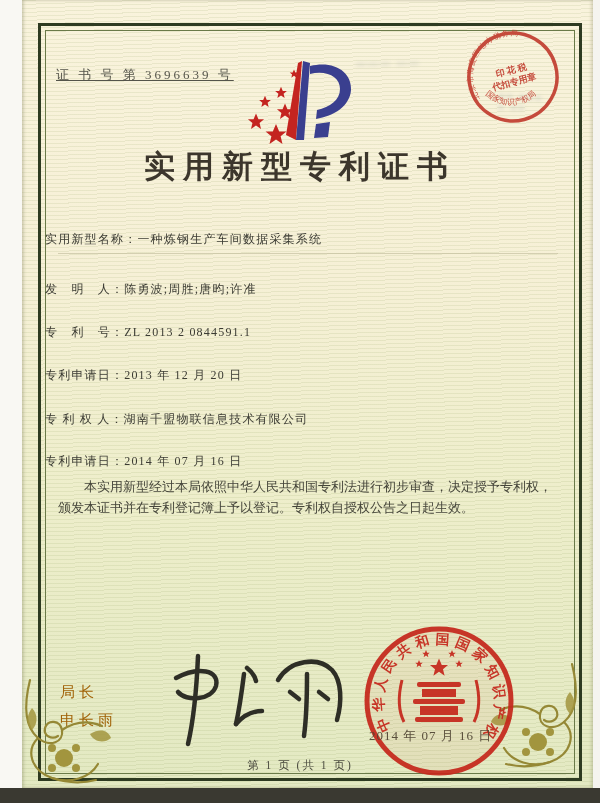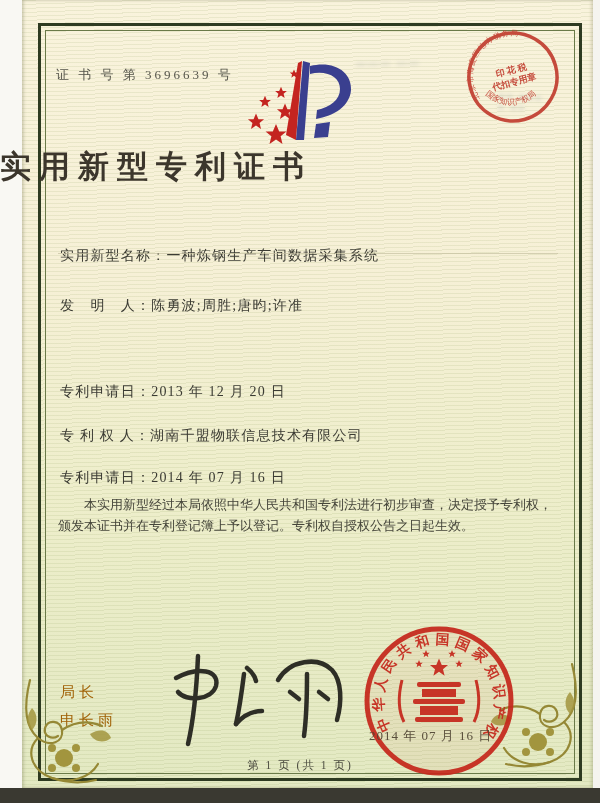--- a/index.html
+++ b/index.html
@@ -20,7 +20,7 @@
   .frame-outer{position:absolute;left:38px;top:23px;width:538px;height:752px;border:3px solid #2e3b21;}
   .frame-inner{position:absolute;left:4px;top:4px;right:4px;bottom:4px;border:1px solid #6a7a48;}
   
-  .cert-no{position:absolute;left:56px;top:66px;font-size:13px;letter-spacing:3px;color:#54544a;}
+  .cert-no{position:absolute;left:56px;top:66px;font-size:13px;letter-spacing:3px;color:#54544a;text-decoration:underline;}
   .title{position:absolute;left:0;top:146px;width:600px;font-size:31px;font-weight:bold;
     letter-spacing:8px;color:#3c362c;}
   .field-row{position:absolute;left:60px;font-size:14px;color:#3b3b33;letter-spacing:1.2px;white-space:nowrap;margin-top:16px;}

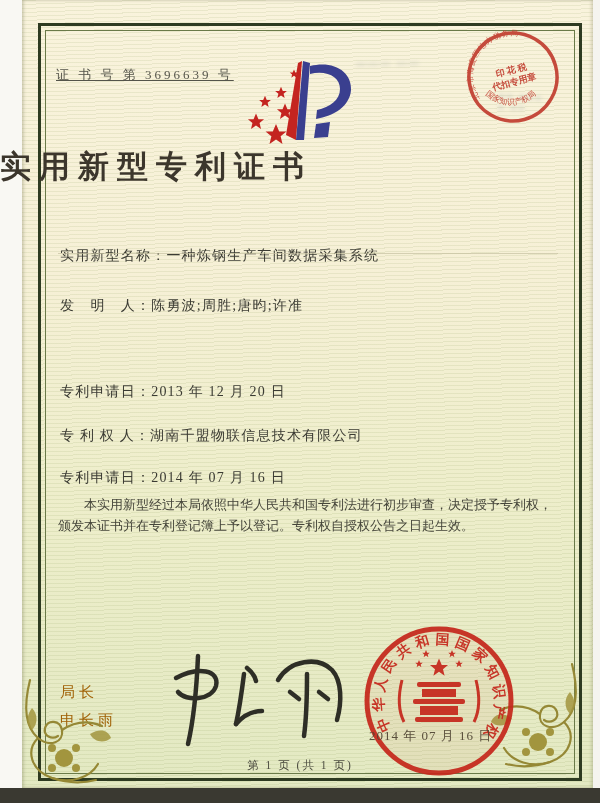--- a/index.html
+++ b/index.html
@@ -21,7 +21,7 @@
   .frame-inner{position:absolute;left:4px;top:4px;right:4px;bottom:4px;border:1px solid #6a7a48;}
   
   .cert-no{position:absolute;left:56px;top:66px;font-size:13px;letter-spacing:3px;color:#54544a;text-decoration:underline;}
-  .title{position:absolute;left:0;top:146px;width:600px;font-size:31px;font-weight:bold;
+  .title{position:absolute;left:0;top:146px;width:600px;text-align:center;font-size:31px;font-weight:bold;
     letter-spacing:8px;color:#3c362c;}
   .field-row{position:absolute;left:60px;font-size:14px;color:#3b3b33;letter-spacing:1.2px;white-space:nowrap;margin-top:16px;}
   .name-underline{position:absolute;left:58px;top:253px;width:500px;height:1px;background:#c2bd9c;opacity:.65;}

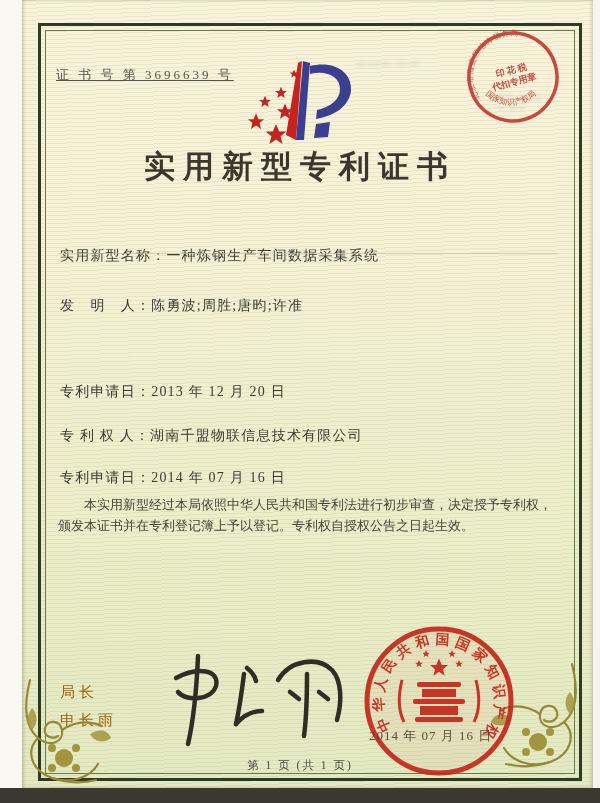--- a/index.html
+++ b/index.html
@@ -23,7 +23,7 @@
   .cert-no{position:absolute;left:56px;top:66px;font-size:13px;letter-spacing:3px;color:#54544a;text-decoration:underline;}
   .title{position:absolute;left:0;top:146px;width:600px;text-align:center;font-size:31px;font-weight:bold;
     letter-spacing:8px;color:#3c362c;}
-  .field-row{position:absolute;left:60px;font-size:14px;color:#3b3b33;letter-spacing:1.2px;white-space:nowrap;margin-top:16px;}
+  .field-row{position:absolute;left:45px;font-size:12px;color:#3b3b33;letter-spacing:1.2px;white-space:nowrap;}
   .name-underline{position:absolute;left:58px;top:253px;width:500px;height:1px;background:#c2bd9c;opacity:.65;}
   .paras{position:absolute;left:58px;top:477px;width:494px;font-size:13px;line-height:20.5px;color:#45453a;text-align:justify;margin-top:18px;}
   .paras p{margin:0;text-indent:2em;}

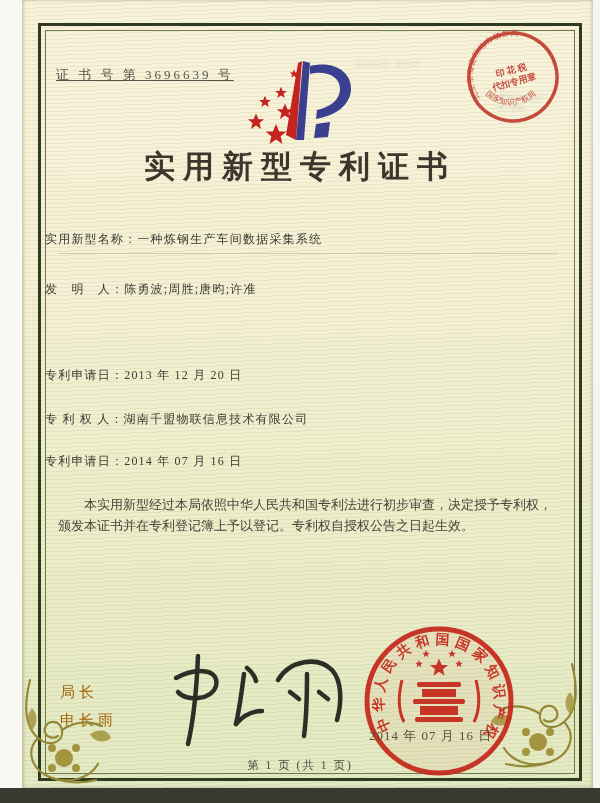--- a/index.html
+++ b/index.html
@@ -105,6 +105,9 @@
   <div class="name-underline"></div>
   <div class="field-row" style="top:281px">
     <span>发　明　人：</span><span>陈勇波;周胜;唐昀;许准</span>
+  </div>
+  <div class="field-row" style="top:324px">
+    <span>专　利　号：</span><span>ZL 2013 2 0844591.1</span>
   </div>
   <div class="field-row" style="top:367px">
     <span>专利申请日：</span><span>2013 年 12 月 20 日</span>

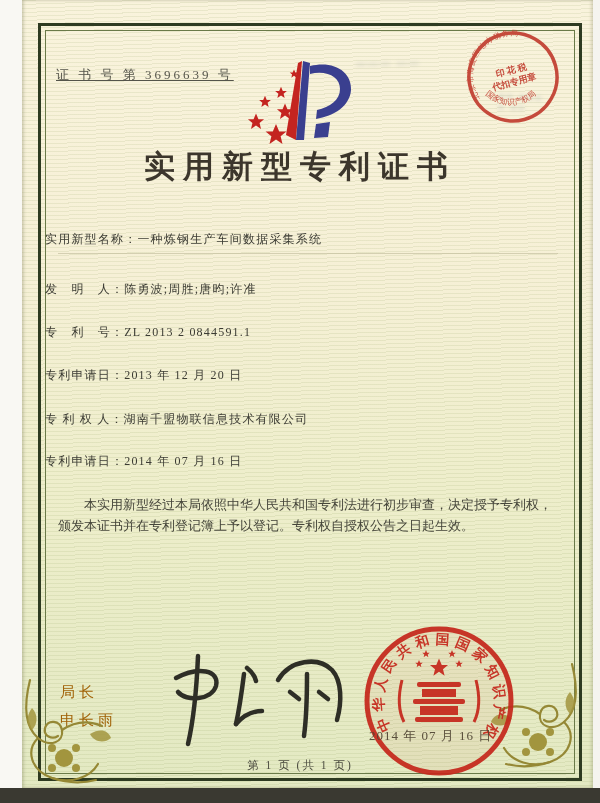--- a/index.html
+++ b/index.html
@@ -25,7 +25,7 @@
     letter-spacing:8px;color:#3c362c;}
   .field-row{position:absolute;left:45px;font-size:12px;color:#3b3b33;letter-spacing:1.2px;white-space:nowrap;}
   .name-underline{position:absolute;left:58px;top:253px;width:500px;height:1px;background:#c2bd9c;opacity:.65;}
-  .paras{position:absolute;left:58px;top:477px;width:494px;font-size:13px;line-height:20.5px;color:#45453a;text-align:justify;margin-top:18px;}
+  .paras{position:absolute;left:58px;top:477px;width:494px;font-size:13px;line-height:20.5px;color:#45453a;text-align:justify;}
   .paras p{margin:0;text-indent:2em;}
   .officer{position:absolute;left:60px;top:678px;font-size:15px;letter-spacing:4px;color:#a16207;line-height:28px;}
   .footer{position:absolute;left:0;top:758px;width:600px;text-align:center;font-size:11.5px;letter-spacing:2px;color:#4c4c40;}

